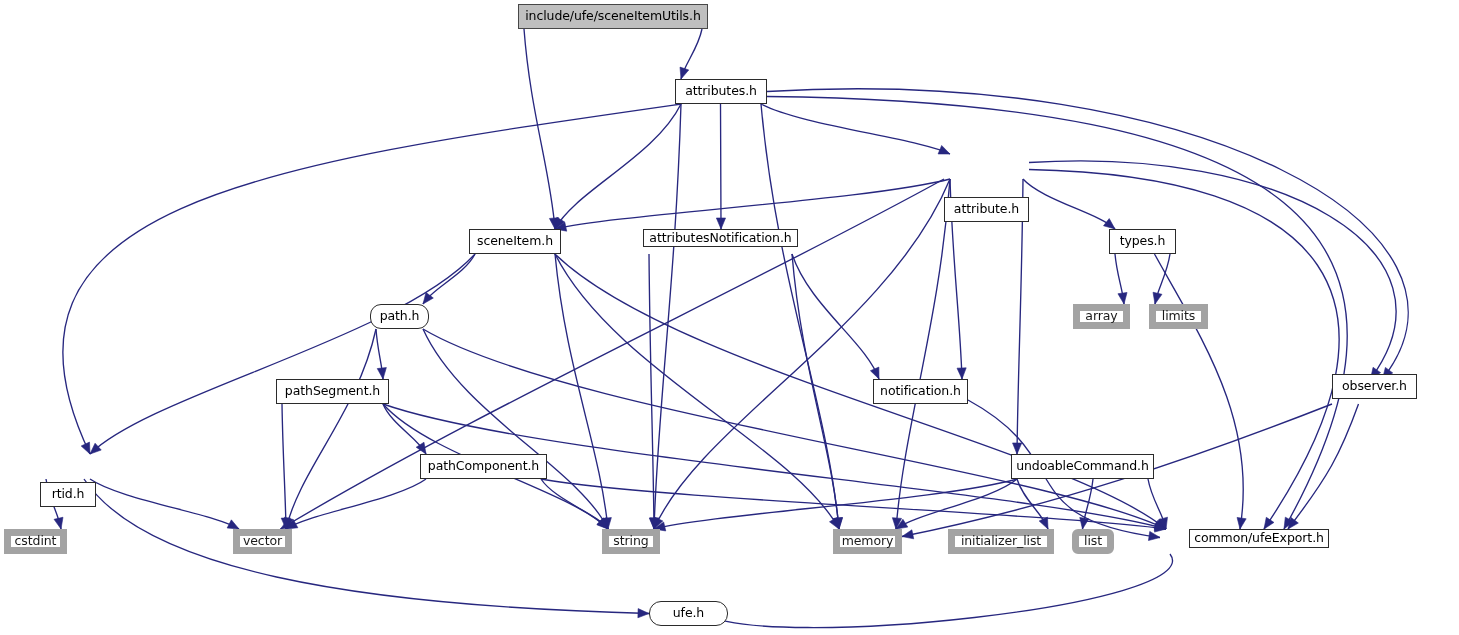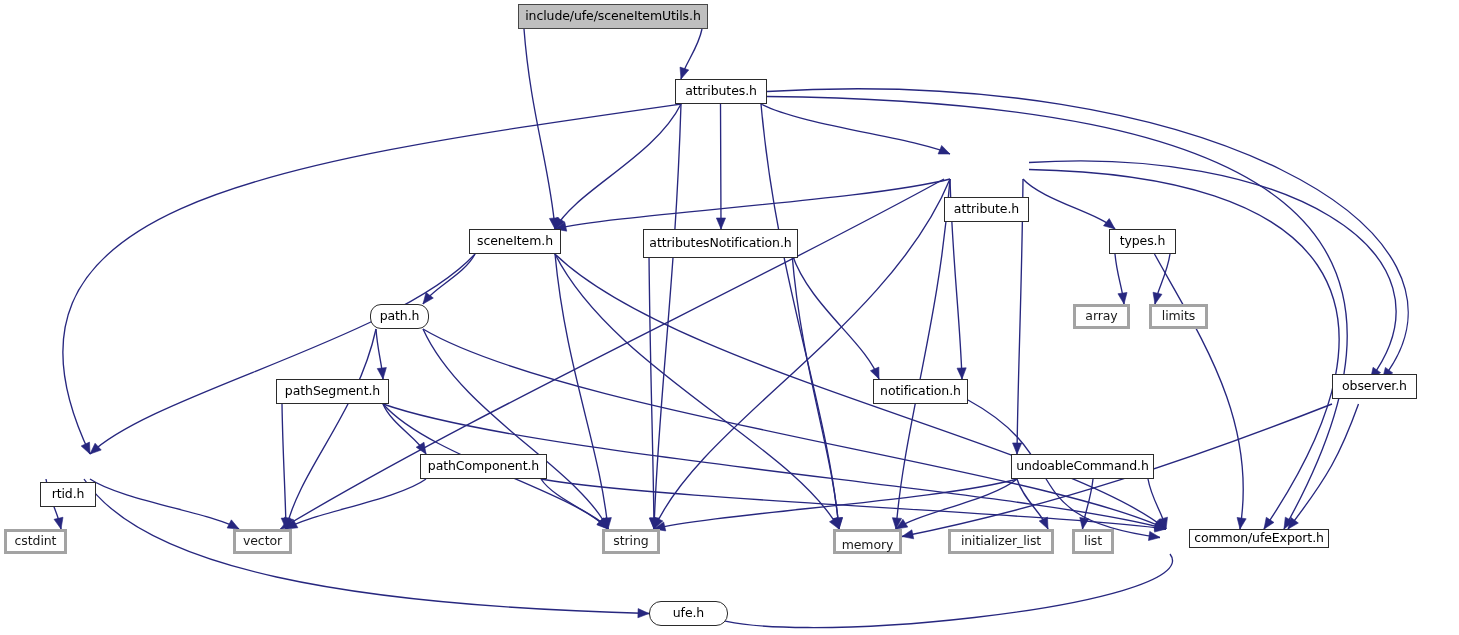--- a/index.html
+++ b/index.html
@@ -185,7 +185,7 @@
       <div class="node" style="left: 469px; top: 229px; width: 92px; height: 25px;">
         <span class="node-label">sceneItem.h</span>
       </div>
-      <div class="node" style="left: 643px; top: 229px; width: 155px; height: 29px;">
+      <div class="node" style="left: 643px; top: 229px; width: 155px; height: 18px;">
         <span class="node-label">attributesNotification.h</span>
       </div>
       <div class="node" style="left: 1109px; top: 229px; width: 67px; height: 25px;">

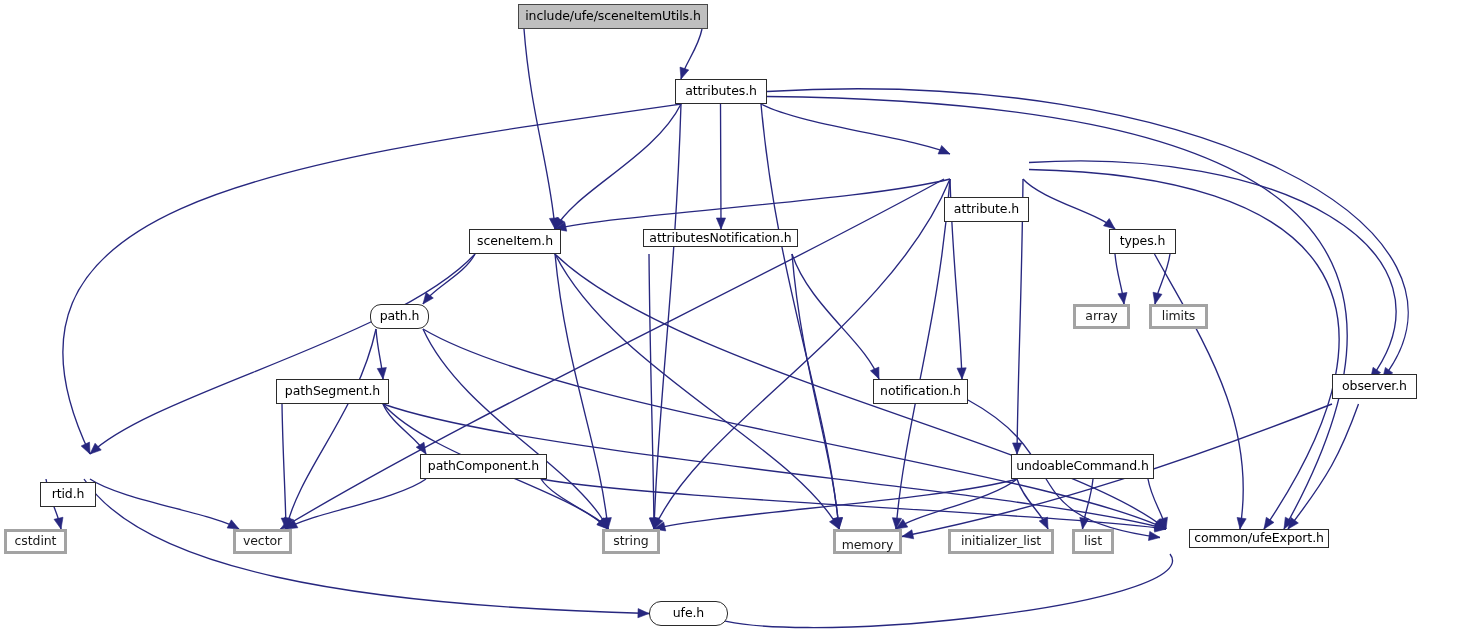--- a/index.html
+++ b/index.html
@@ -47,7 +47,7 @@
     letter-spacing: -0.1px;
   }
   .node.lib {
-    border: 3px solid #a3a3a3;
+    border: 7px solid #a3a3a3;
     color: #1a1a1a;
   }
   .node.root {

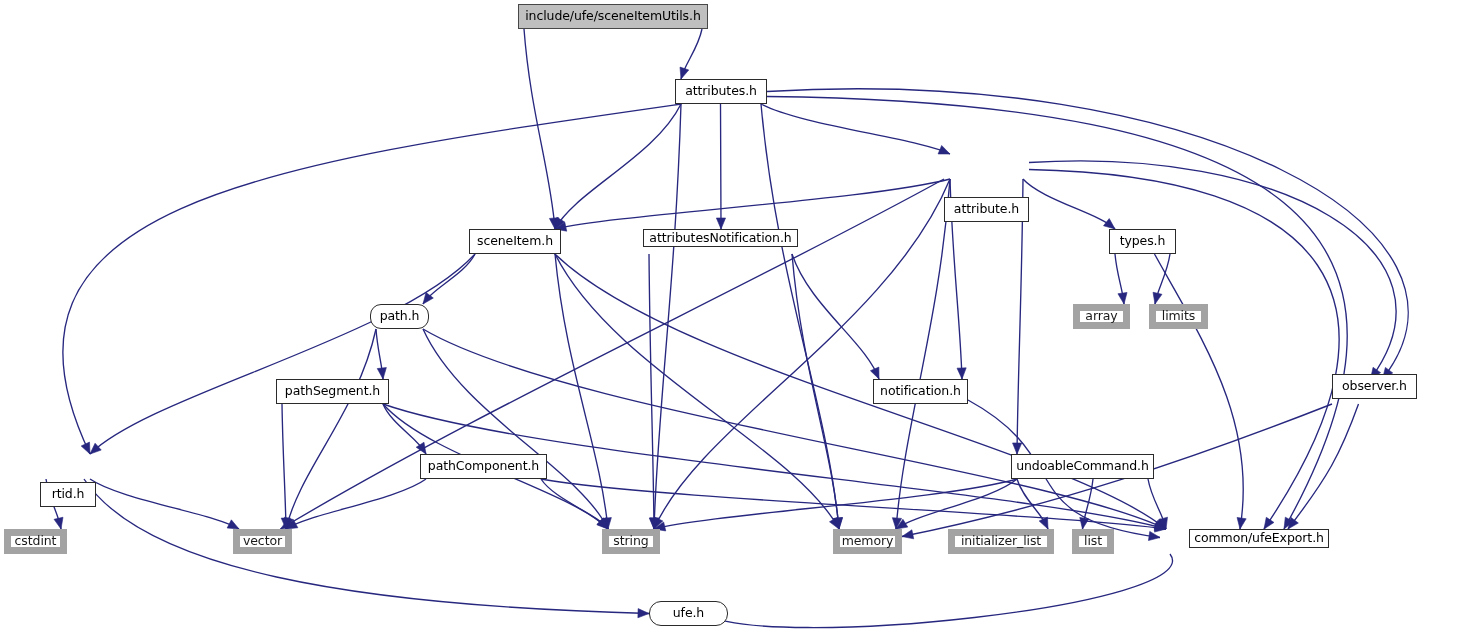--- a/index.html
+++ b/index.html
@@ -233,7 +233,7 @@
       <div class="node lib" style="left: 948px; top: 529px; width: 106px; height: 25px;">
         <span class="node-label">initializer_list</span>
       </div>
-      <div class="node lib" style="left: 1072px; top: 529px; width: 42px; height: 25px;">
+      <div class="node lib" style="left: 1072px; top: 529px; width: 42px; height: 25px; border-radius: 6px;">
         <span class="node-label">list</span>
       </div>
       <div class="node" style="left: 1189px; top: 529px; width: 140px; height: 19px;">

